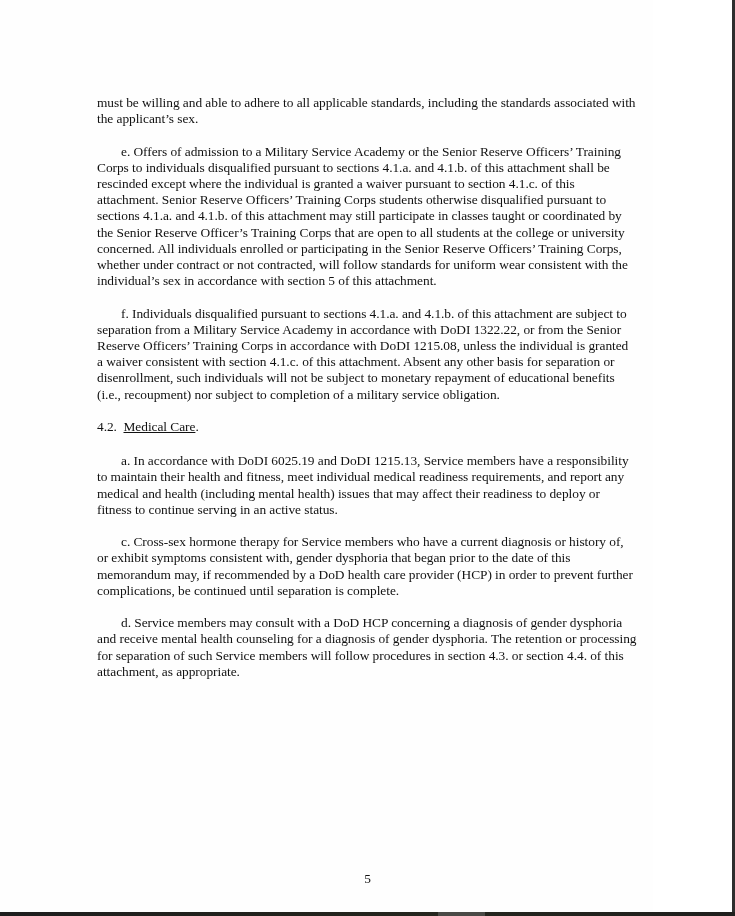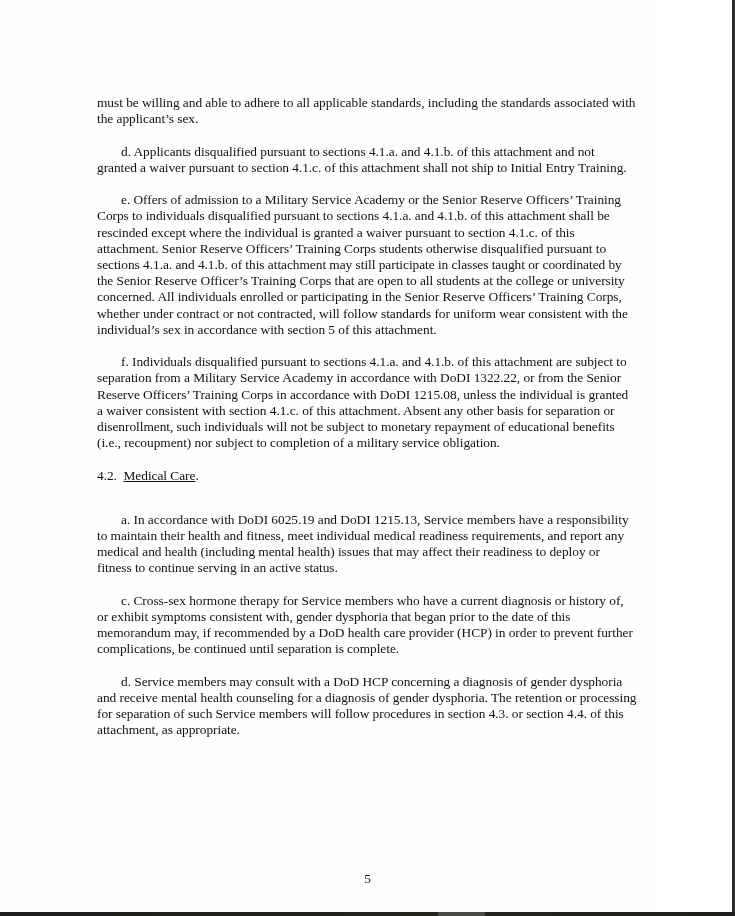--- a/index.html
+++ b/index.html
@@ -90,7 +90,6 @@
   <div class="page">
     <div class="content">
       <p class="para">must be willing and able to adhere to all applicable standards, including the standards associated with the applicant’s sex.</p>
-      <p class="para indent">d.  Applicants disqualified pursuant to sections 4.1.a. and 4.1.b. of this attachment and not granted a waiver pursuant to section 4.1.c. of this attachment shall not ship to Initial Entry Training.</p>
       <p class="para indent">e.  Offers of admission to a Military Service Academy or the Senior Reserve Officers’ Training Corps to individuals disqualified pursuant to sections 4.1.a. and 4.1.b. of this attachment shall be rescinded except where the individual is granted a waiver pursuant to section 4.1.c. of this attachment.  Senior Reserve Officers’ Training Corps students otherwise disqualified pursuant to sections 4.1.a. and 4.1.b. of this attachment may still participate in classes taught or coordinated by the Senior Reserve Officer’s Training Corps that are open to all students at the college or university concerned.  All individuals enrolled or participating in the Senior Reserve Officers’ Training Corps, whether under contract or not contracted, will follow standards for uniform wear consistent with the individual’s sex in accordance with section 5 of this attachment.</p>
       <p class="para indent">f.  Individuals disqualified pursuant to sections 4.1.a. and 4.1.b. of this attachment are subject to separation from a Military Service Academy in accordance with DoDI 1322.22, or from the Senior Reserve Officers’ Training Corps in accordance with DoDI 1215.08, unless the individual is granted a waiver consistent with section 4.1.c. of this attachment.  Absent any other basis for separation or disenrollment, such individuals will not be subject to monetary repayment of educational benefits (i.e., recoupment) nor subject to completion of a military service obligation.</p>
 

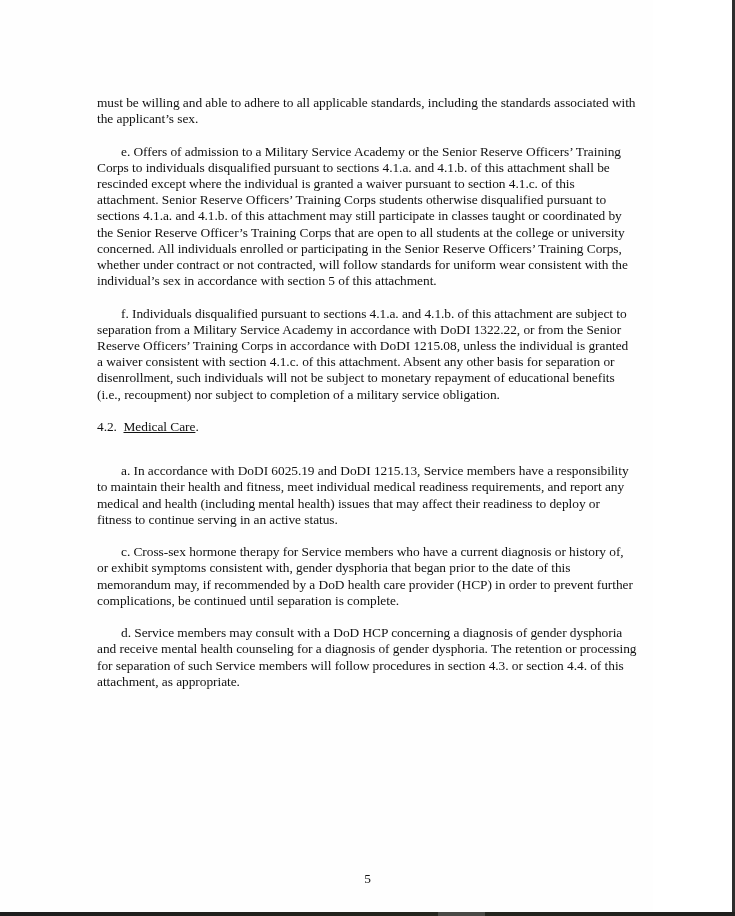--- a/index.html
+++ b/index.html
@@ -67,7 +67,7 @@
       text-indent: 24px;
     }
     .heading {
-      margin: 0 0 28px 0;
+      margin: 0 0 18px 0;
     }
     .heading .underline {
       text-decoration: underline;

